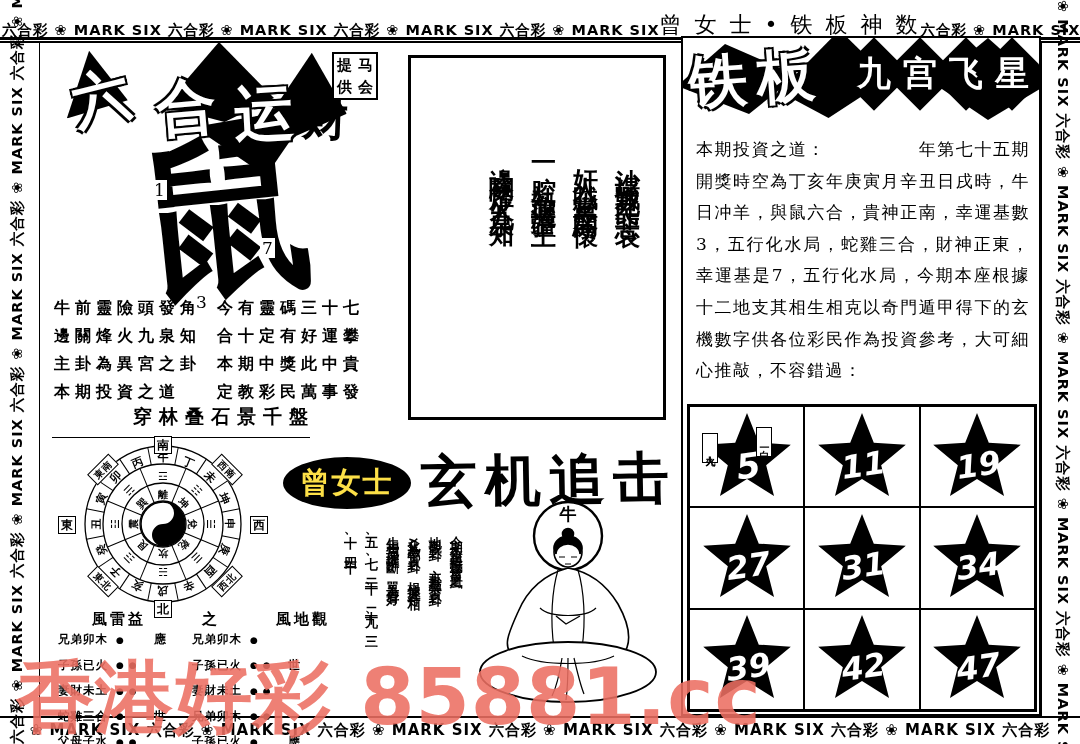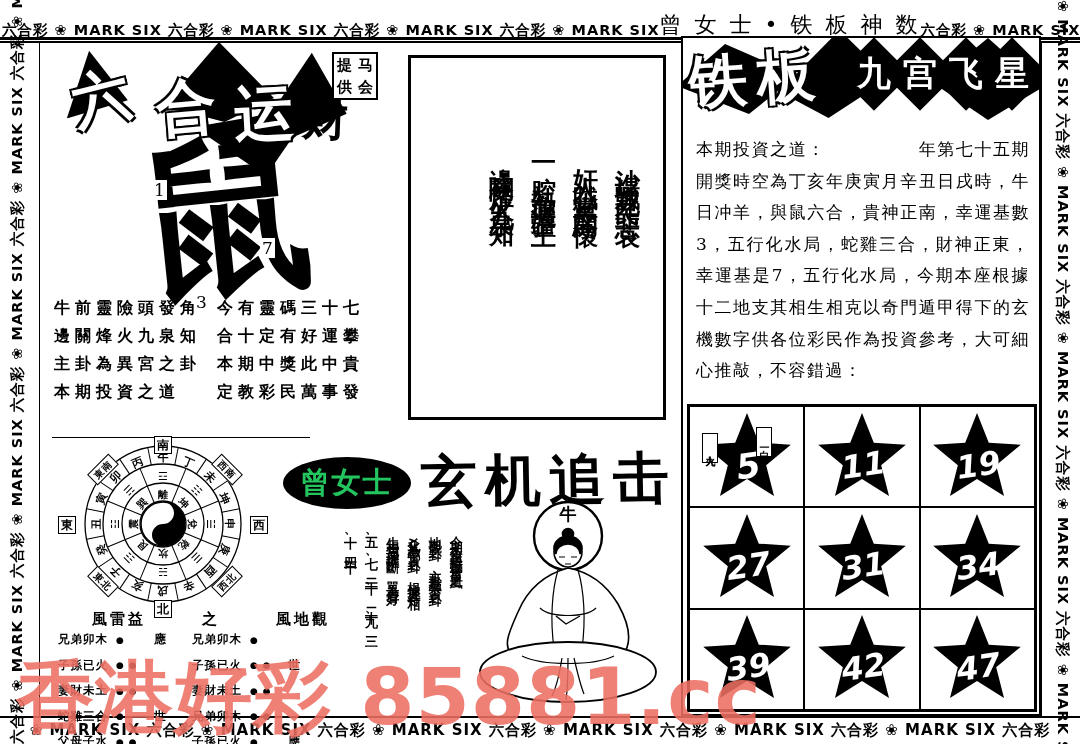--- a/index.html
+++ b/index.html
@@ -140,6 +140,7 @@
         <span>定教彩民萬事發</span>
       </div>
     </div>
+    <div class="lp-caption">穿林叠石景千盤</div>
   </div>
 
   <div class="sep-line"></div>

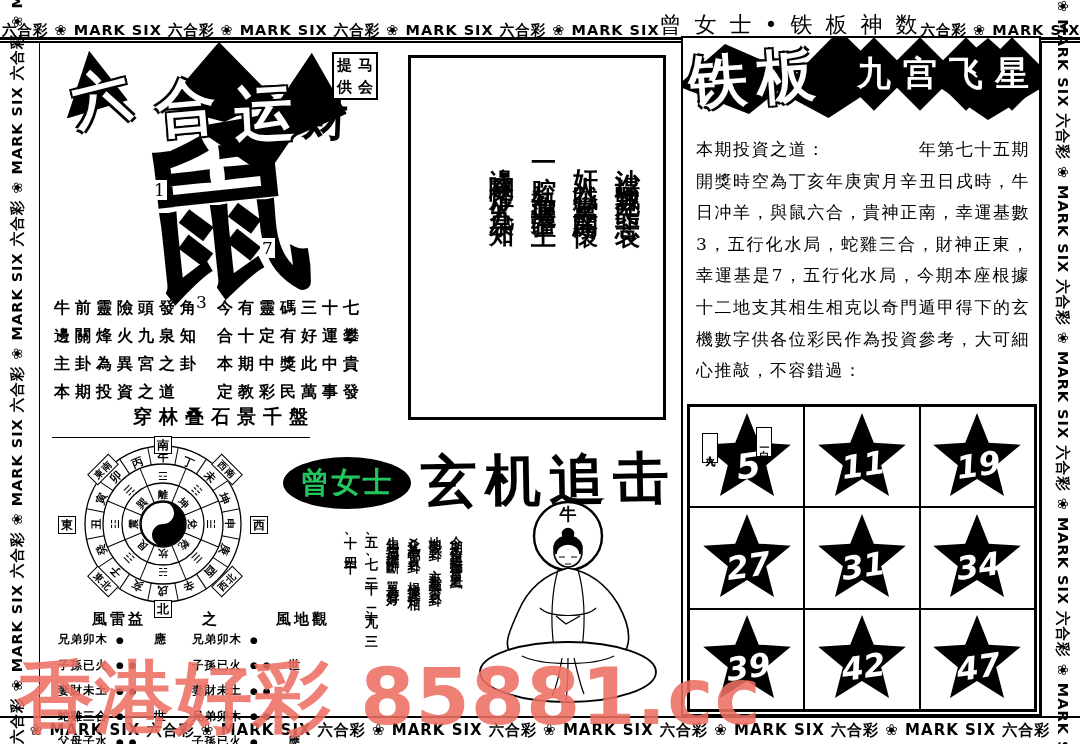--- a/index.html
+++ b/index.html
@@ -61,7 +61,7 @@
 
   
   .mys-title { position:absolute; left:283px; top:445px; width:400px; height:78px; }
-  .mys-badge { position:absolute; left:0; top:12px; width:128px; height:52px; background:#000; border-radius:50%; color:#22c55e; display:flex; align-items:center; justify-content:center; font-size:29px; font-weight:900; letter-spacing:2px; }
+  .mys-badge { position:absolute; left:0; top:12px; width:128px; height:52px; background:#000; border-radius:50%; color:#fde047; display:flex; align-items:center; justify-content:center; font-size:29px; font-weight:900; letter-spacing:2px; }
   .mys-brush { position:absolute; left:138px; top:-2px; font-family:"DejaVu Serif",serif; font-weight:900; font-size:56px; letter-spacing:8px; transform:rotate(-1deg); white-space:nowrap; }
   .mys-text { position:absolute; left:330px; top:526px; width:138px; height:196px; writing-mode:vertical-rl; text-orientation:upright; font-family:"DejaVu Serif",serif; font-weight:bold; font-size:13px; letter-spacing:4px; }
   .mys-text div { margin:0 3.2px; }

